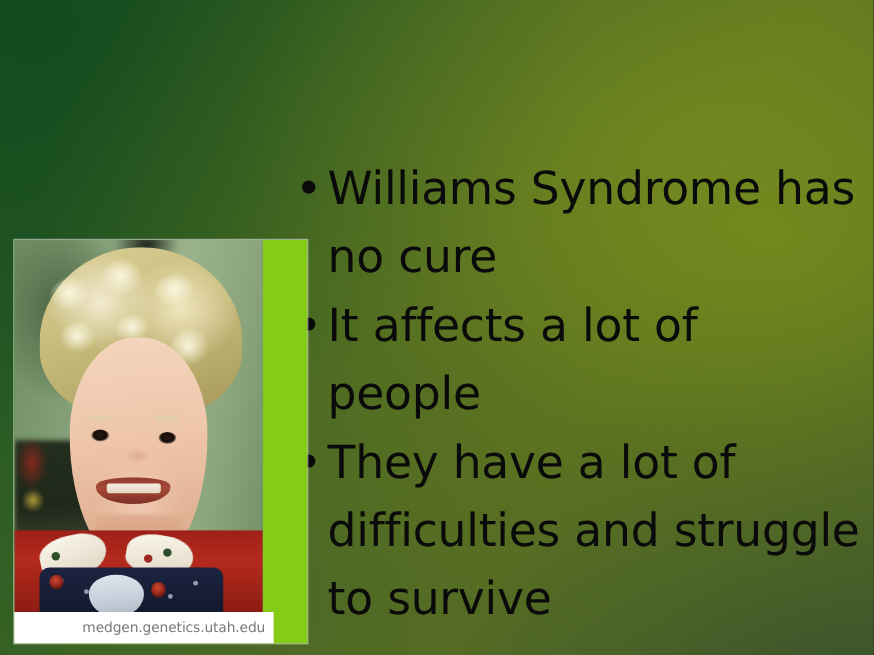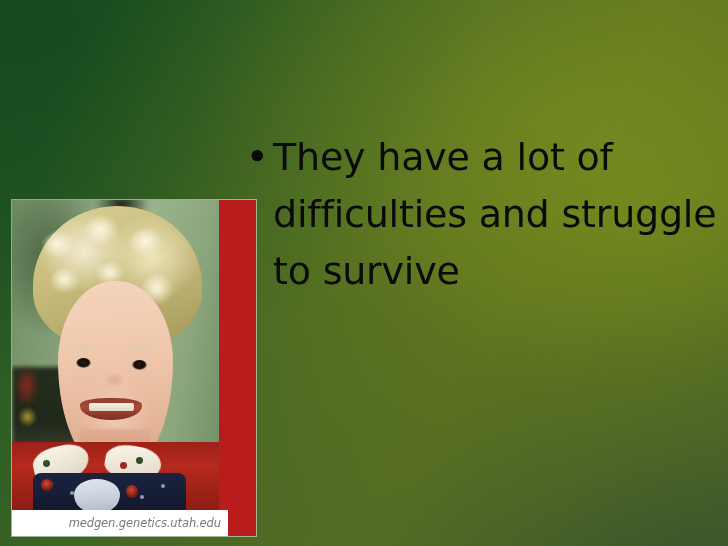--- a/index.html
+++ b/index.html
@@ -258,6 +258,7 @@
 
     <div class="bullet">
       <span class="dot">•</span>
+      <span>Williams Syndrome has no cure</span>
     </div>
 
     <div class="bullet">

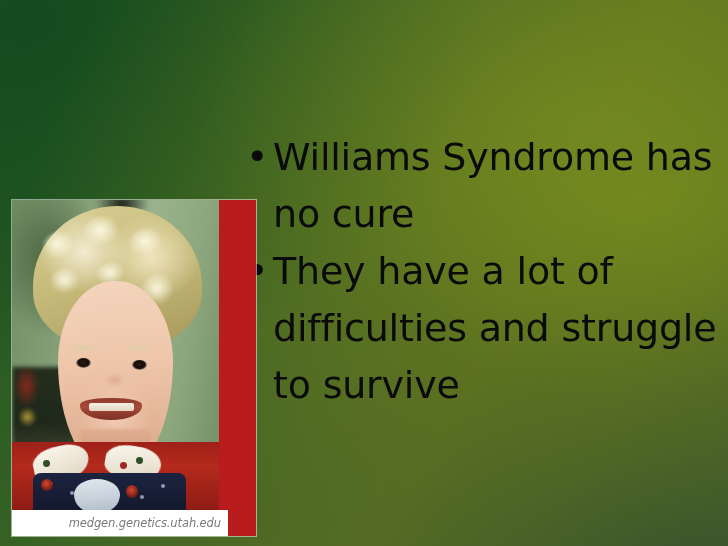--- a/index.html
+++ b/index.html
@@ -263,6 +263,7 @@
 
     <div class="bullet">
       <span class="dot">•</span>
+      <span>It affects a lot of people</span>
     </div>
 
     <div class="bullet">

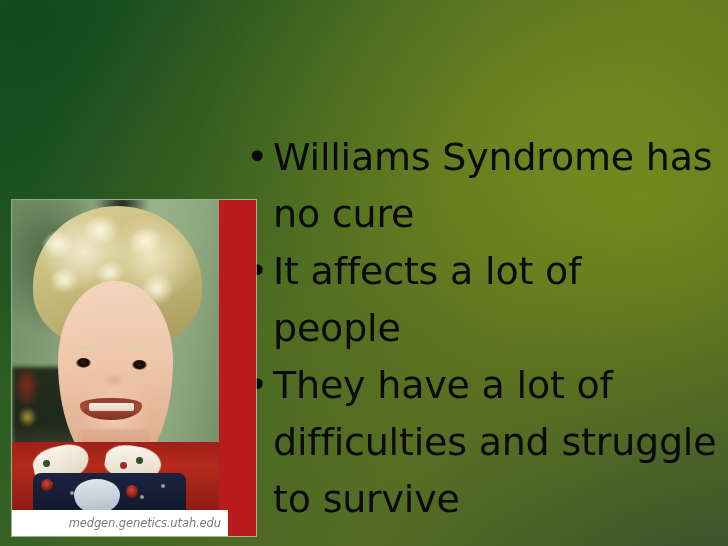--- a/index.html
+++ b/index.html
@@ -77,9 +77,8 @@
     top: 200px;
     width: 244px;
     height: 336px;
-    background: #b91c1c;
+    background: #84cc16;
     box-shadow: 0 0 0 1px rgba(255,255,255,0.5);
-    font-style: italic;
   }
   .photo {
     position: absolute;

